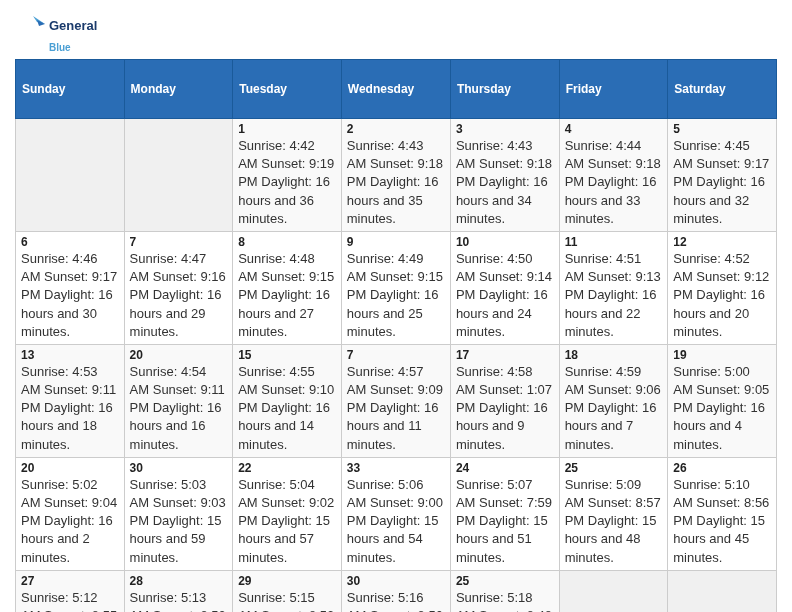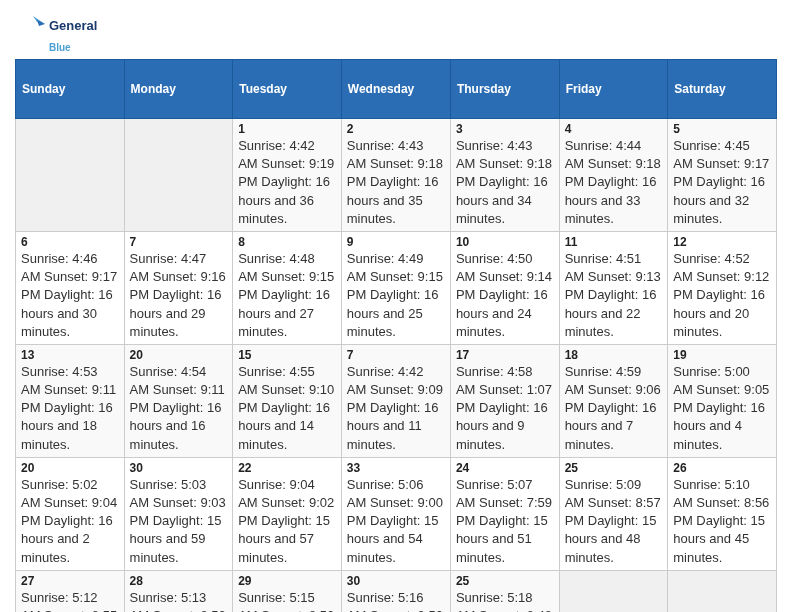--- a/index.html
+++ b/index.html
@@ -221,7 +221,7 @@
           </td>
           <td>
             <span class="day-num">7</span>
-            <div class="day-info">Sunrise: 4:42 AM
+            <div class="day-info">Sunrise: 4:57 AM
 Sunset: 9:09 PM
 Daylight: 16 hours and 11 minutes.</div>
           </td>

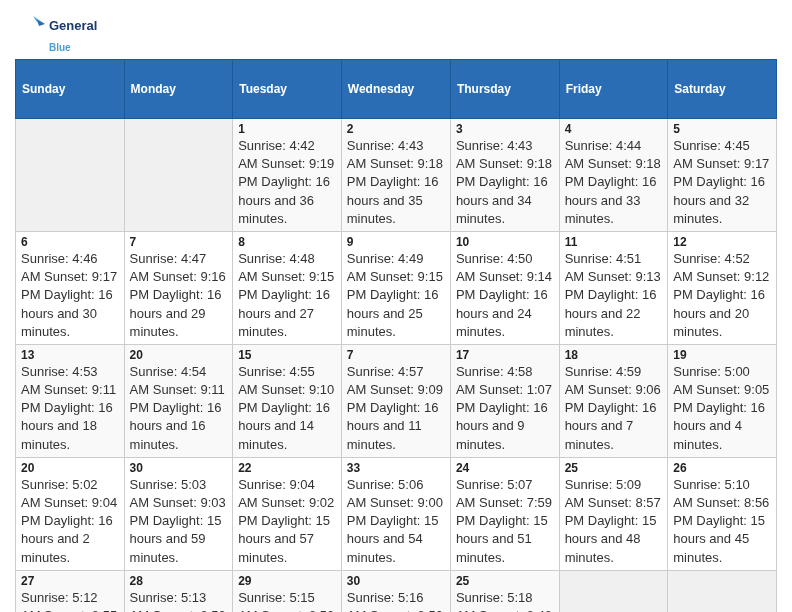--- a/index.html
+++ b/index.html
@@ -259,7 +259,7 @@
           </td>
           <td>
             <span class="day-num">22</span>
-            <div class="day-info">Sunrise: 9:04 AM
+            <div class="day-info">Sunrise: 5:04 AM
 Sunset: 9:02 PM
 Daylight: 15 hours and 57 minutes.</div>
           </td>

